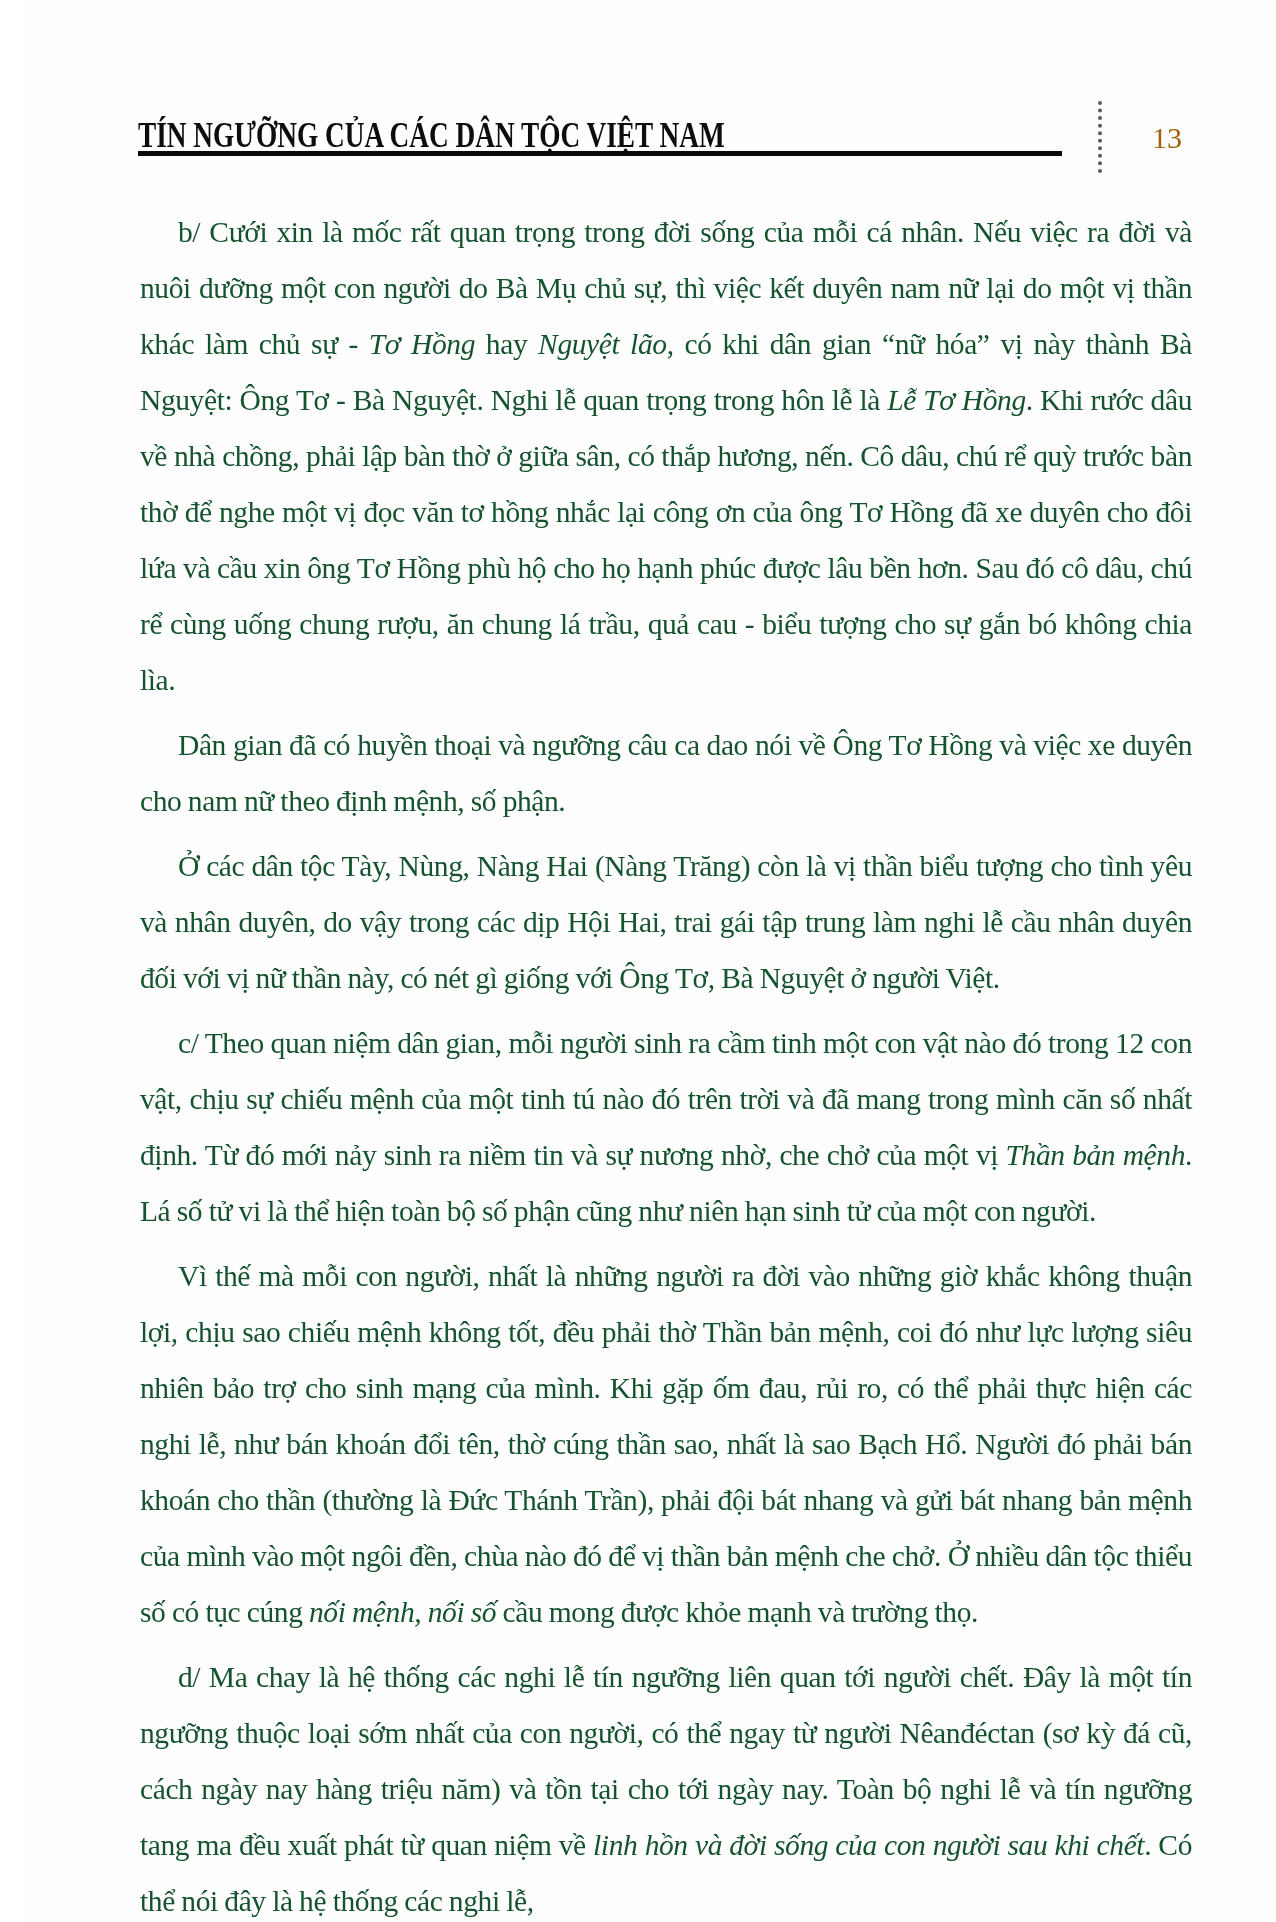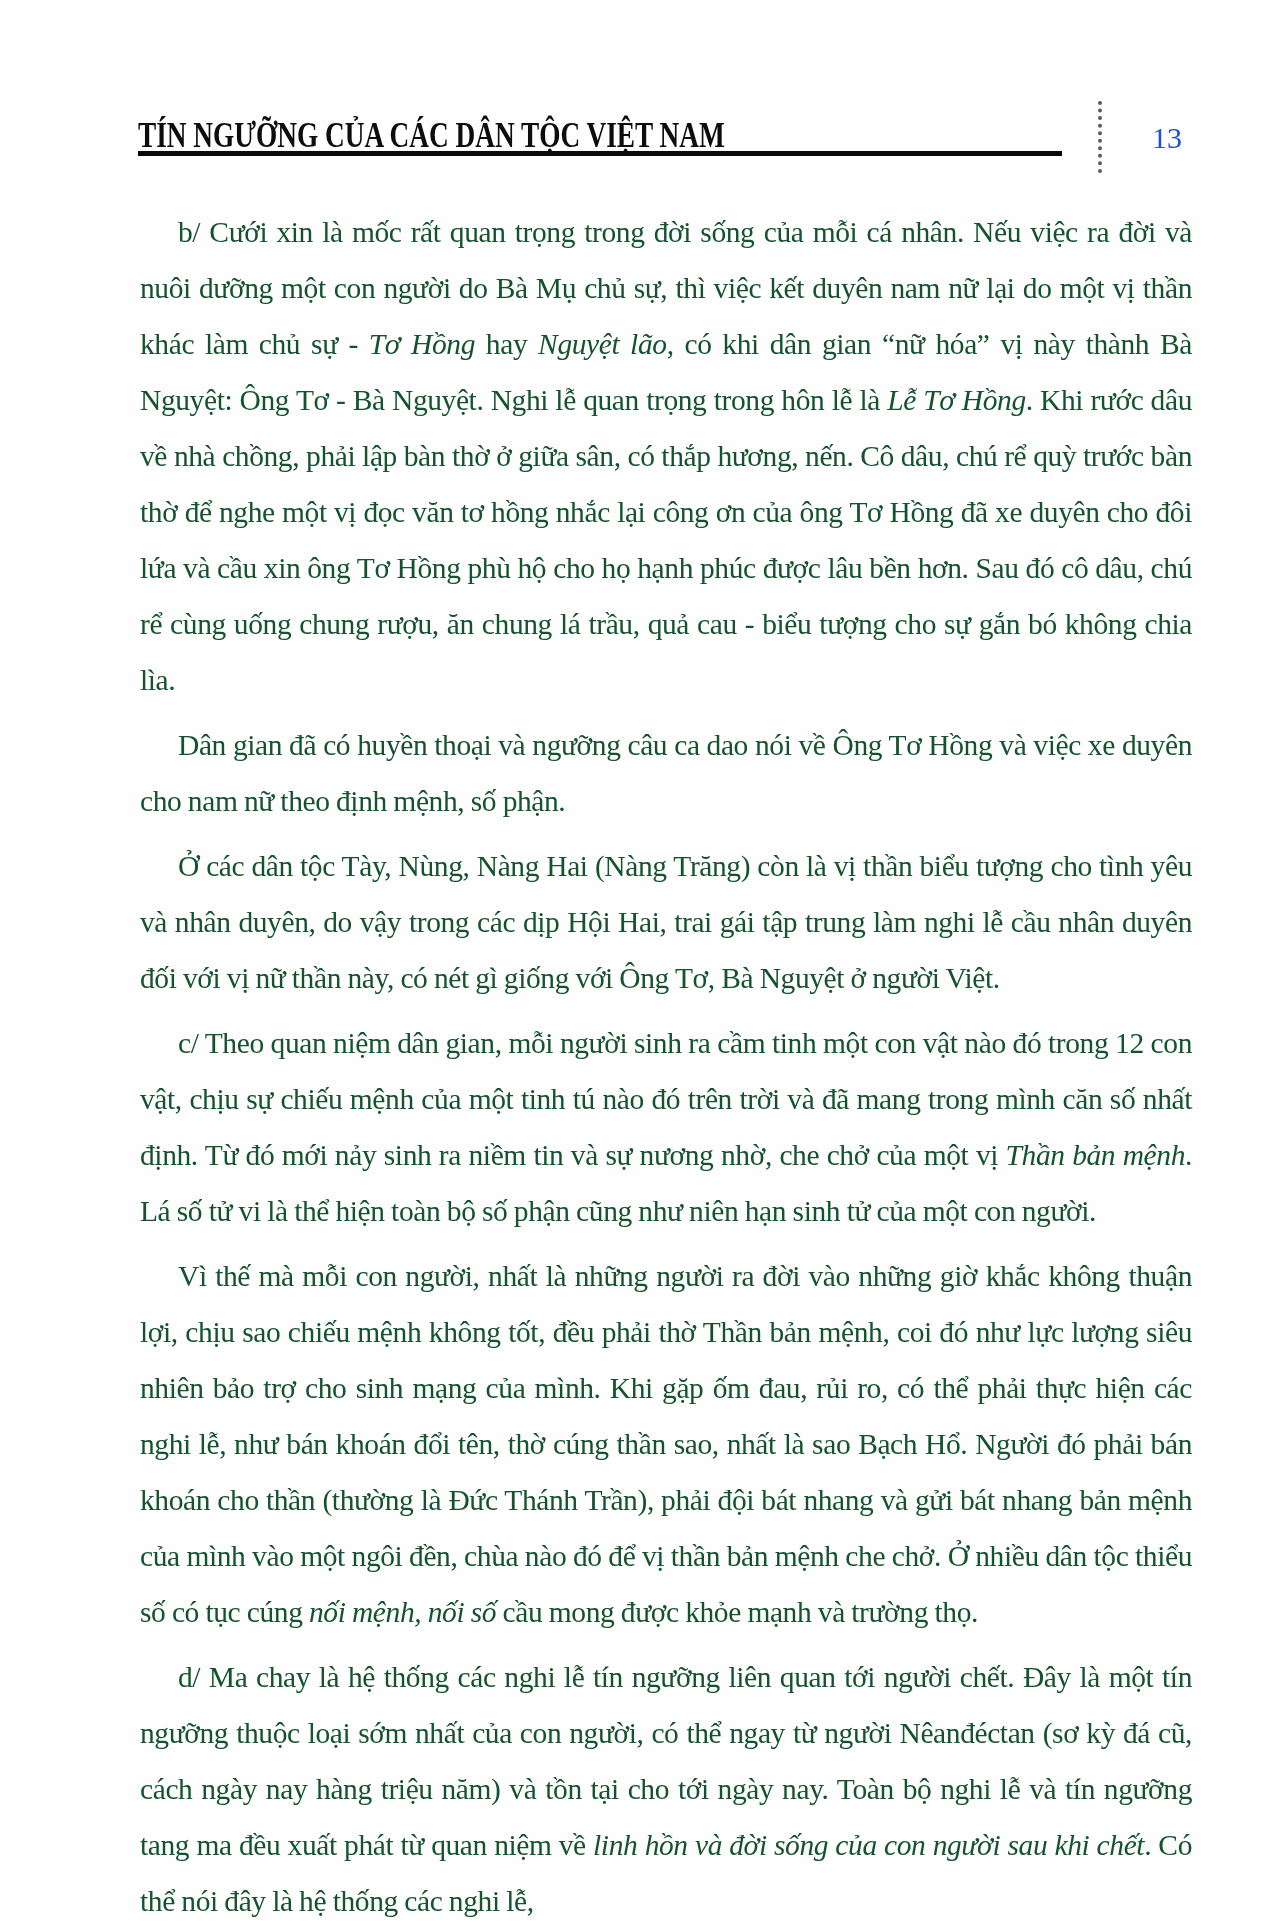--- a/index.html
+++ b/index.html
@@ -53,7 +53,7 @@
     top: 121px;
     font-size: 30px;
     font-weight: 400;
-    color: #1d4ed8;
+    color: #a16207;
   }
   
   .text-block {

